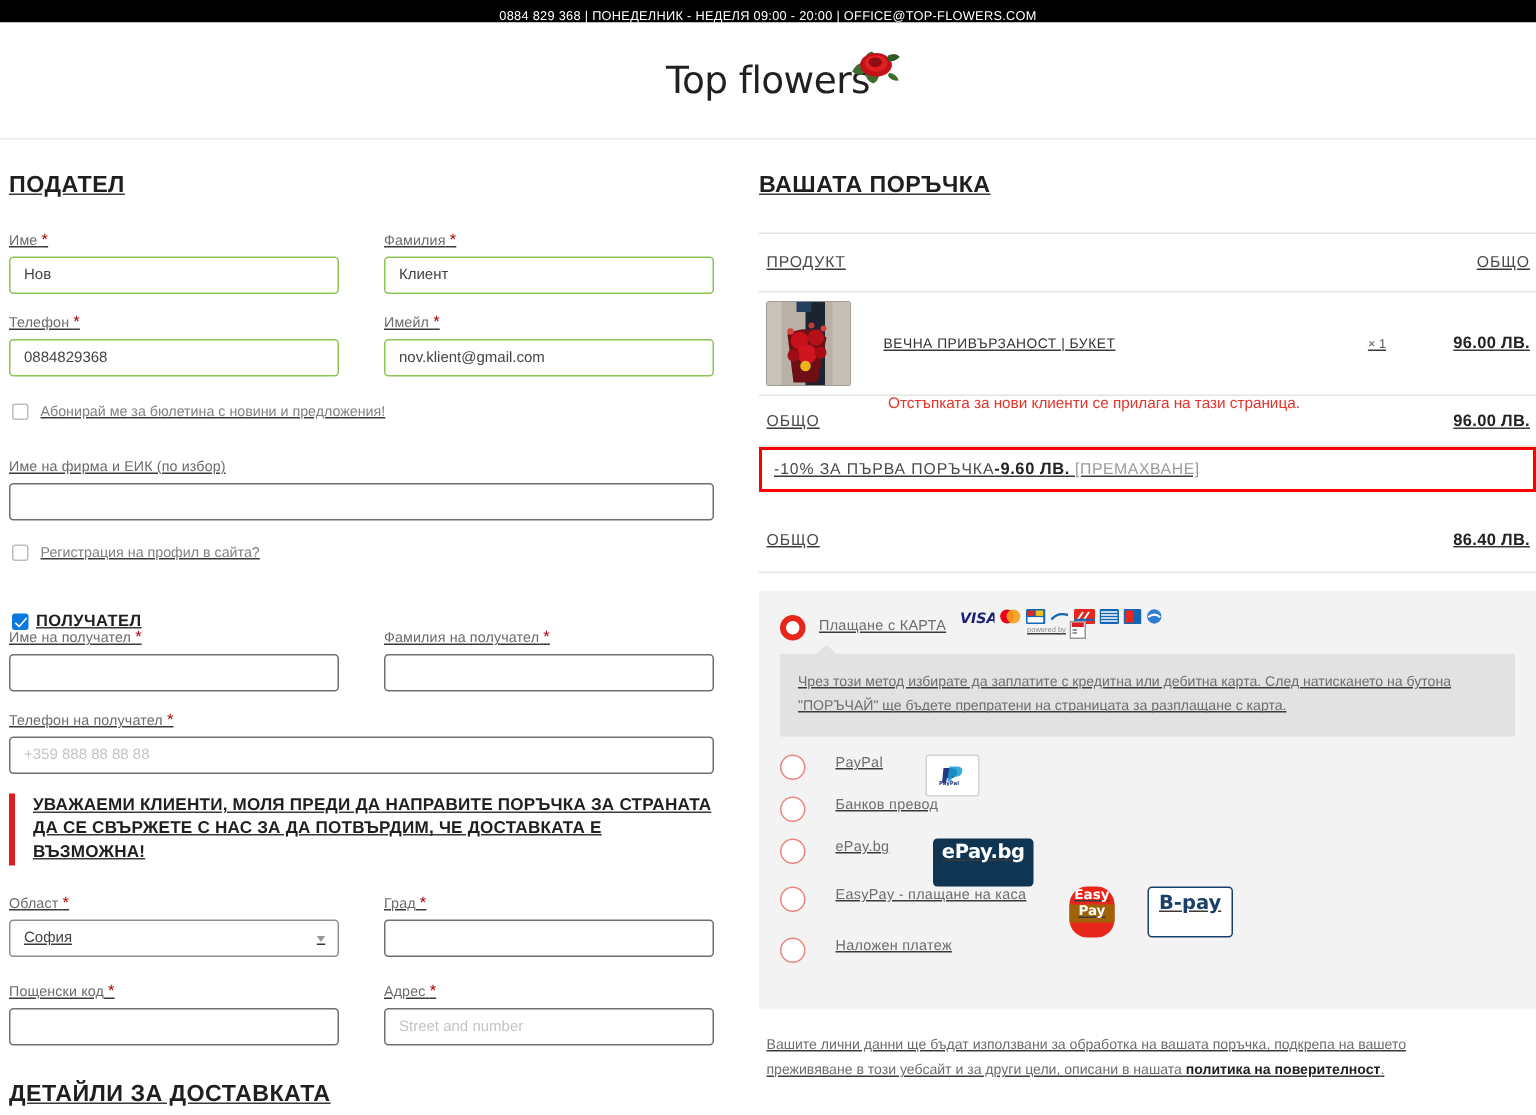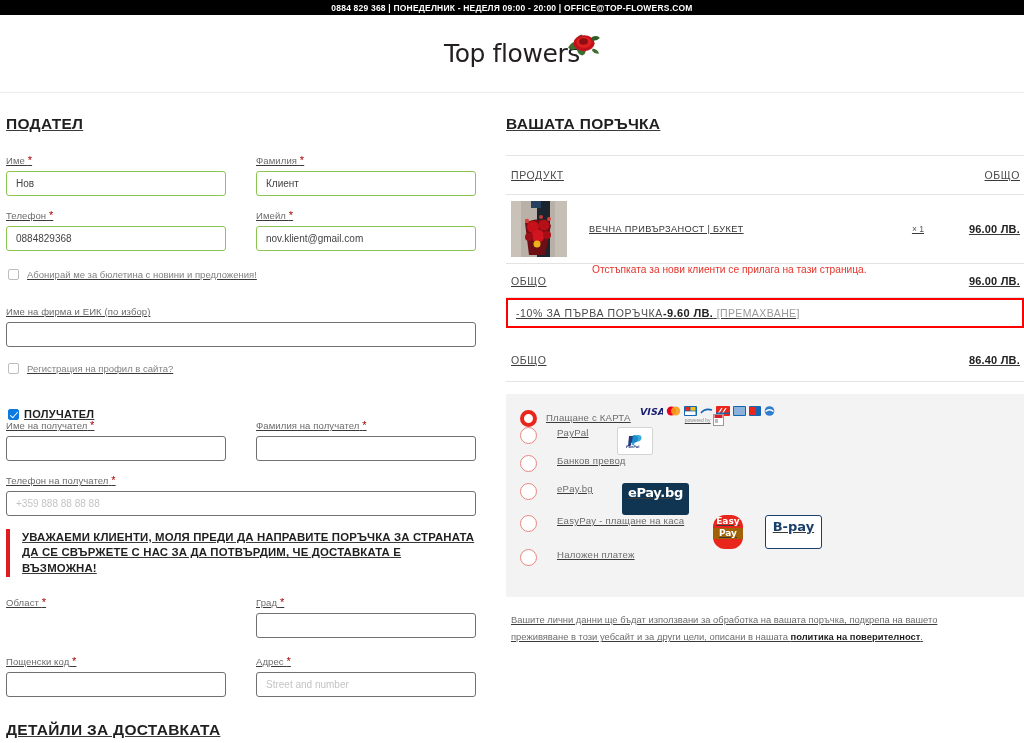--- a/index.html
+++ b/index.html
@@ -20,10 +20,10 @@
     background: #000000;
     color: #ffffff;
     display: flex;
-    align-items: center;
+    align-items: flex-end;
     justify-content: center;
     font-size: 8.5px;
-    font-weight: bold;
+    font-weight: normal;
     letter-spacing: .2px;
     white-space: nowrap;
   }

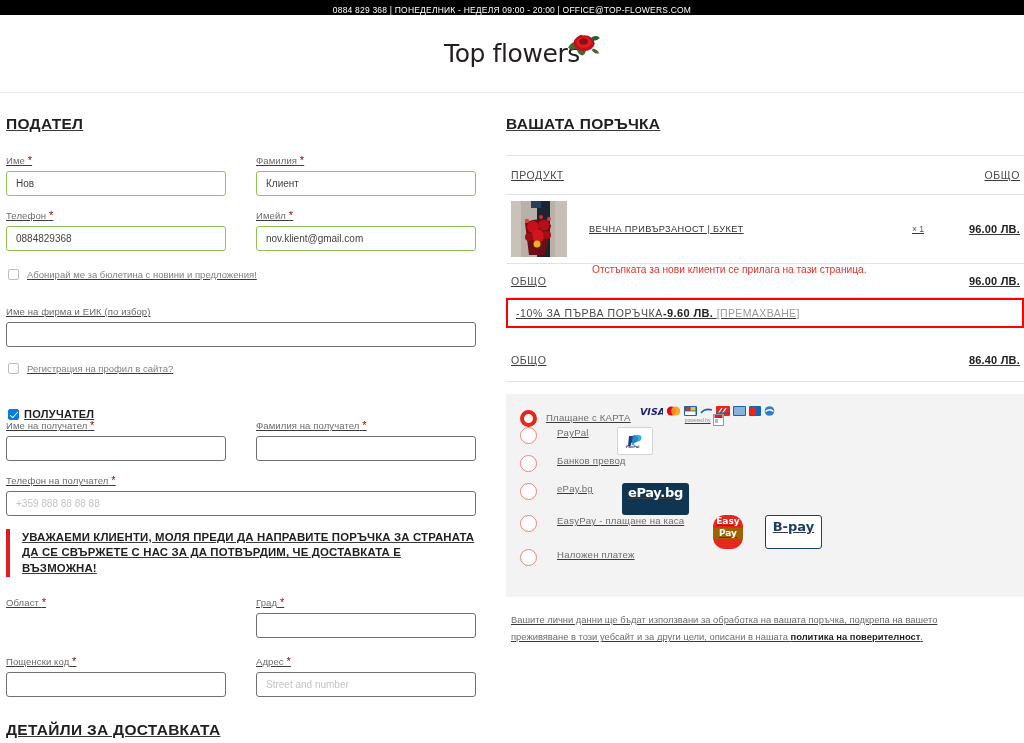--- a/index.html
+++ b/index.html
@@ -556,6 +556,7 @@
         </div>
       </div>
 
+      <div class="pm-desc">Чрез този метод избирате да заплатите с кредитна или дебитна карта. След натискането на бутона "ПОРЪЧАЙ" ще бъдете препратени на страницата за разплащане с карта.</div>
 
       <div class="pm">
         <span class="radio"></span>

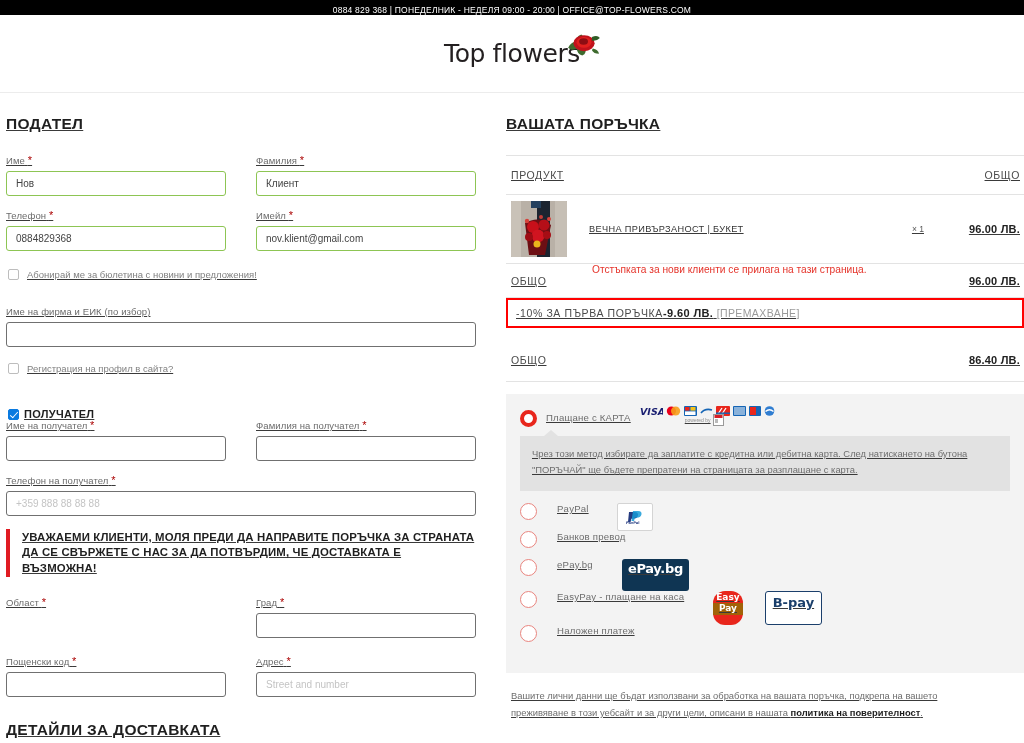--- a/index.html
+++ b/index.html
@@ -415,6 +415,10 @@
           <span>Област</span>
           <span class="req">*</span>
         </label>
+        <div class="selbox">
+          <span>София</span>
+          <span class="caret">▾</span>
+        </div>
       </div>
       <div class="fld">
         <label class="flab">

